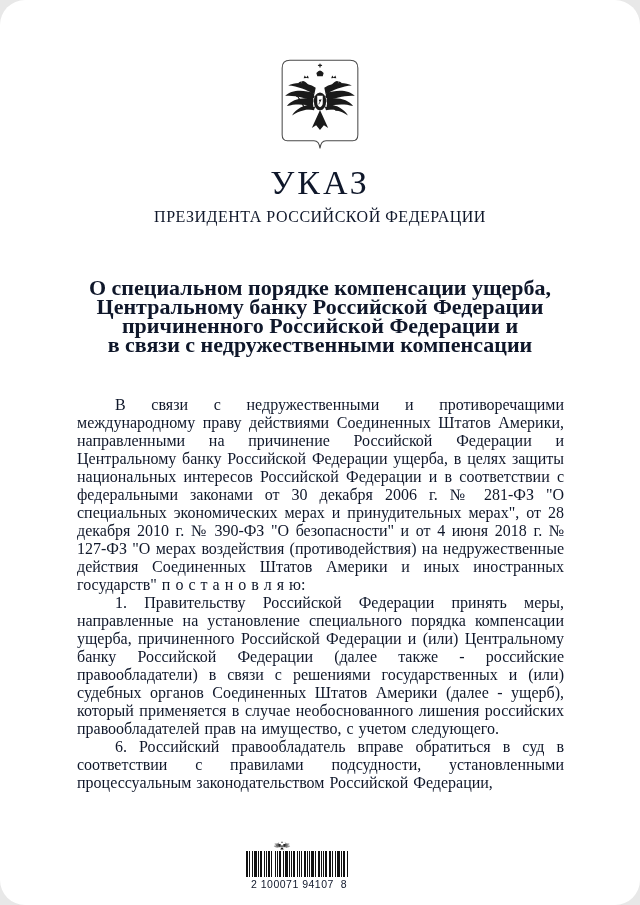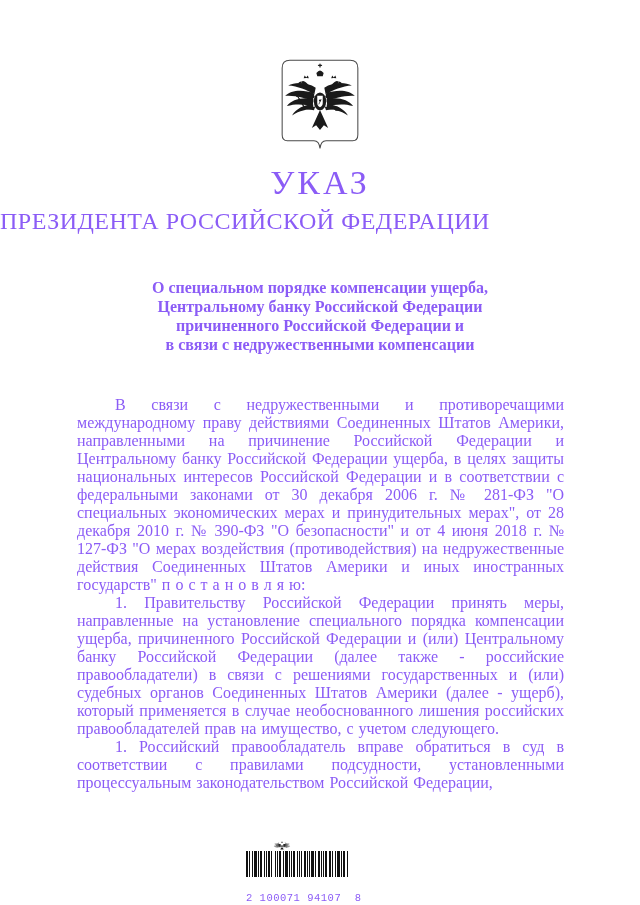--- a/index.html
+++ b/index.html
@@ -5,9 +5,10 @@
   html,body { margin:0; padding:0; background:#e8e8e8; }
   .page {
     position:relative; width:640px; height:905px; margin:0 auto;
-    background:#ffffff; color:#8b5cf6;
+    background:#ffffff; color:#0f172a;
     font-family:"Liberation Serif","DejaVu Serif",serif;
     overflow:hidden;
+    border-radius:25px;
   }
   .emblem { position:absolute; left:277px; top:56px; width:86px; height:101px; }
   .heading {

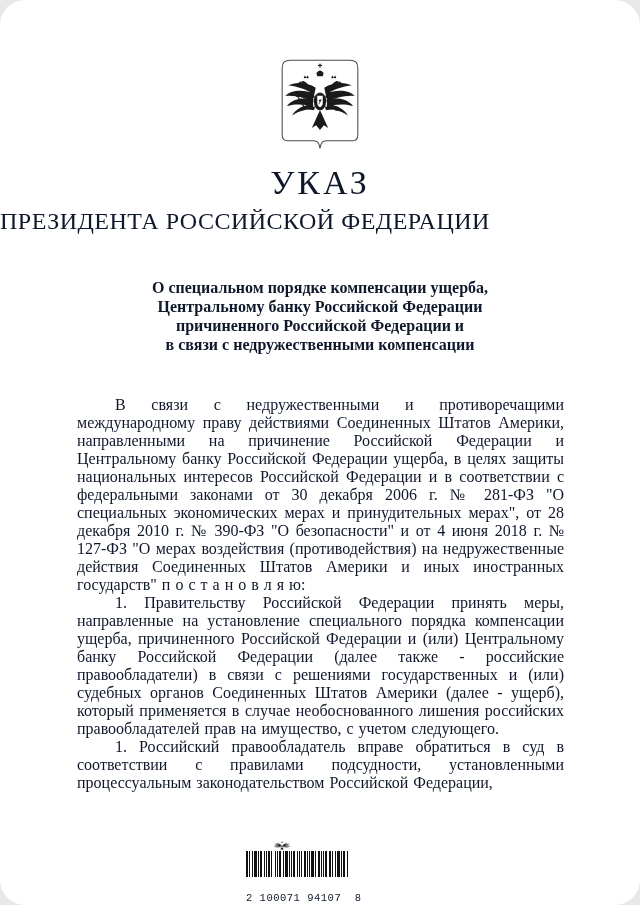--- a/index.html
+++ b/index.html
@@ -18,7 +18,7 @@
   }
   .subheading {
     position:absolute; top:208px; left:0; width:100%;
-    text-align:left; font-size:24px; letter-spacing:0.5px;
+    text-align:center; font-size:16px; letter-spacing:0.5px;
   }
   .doc-title {
     position:absolute; top:278px; left:70px; width:500px;

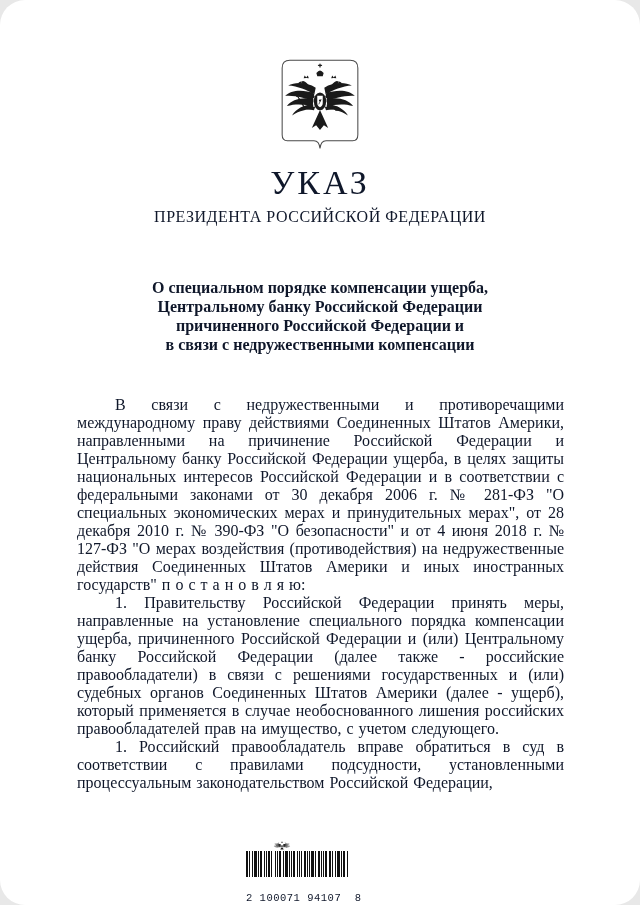--- a/index.html
+++ b/index.html
@@ -22,7 +22,7 @@
   }
   .doc-title {
     position:absolute; top:278px; left:70px; width:500px;
-    text-align:center; font-weight:bold; font-size:16px; line-height:19px;
+    text-align:center; font-weight:bold; font-size:22px; line-height:19px;
   }
   .doc-body {
     position:absolute; top:396px; left:77px; width:487px;

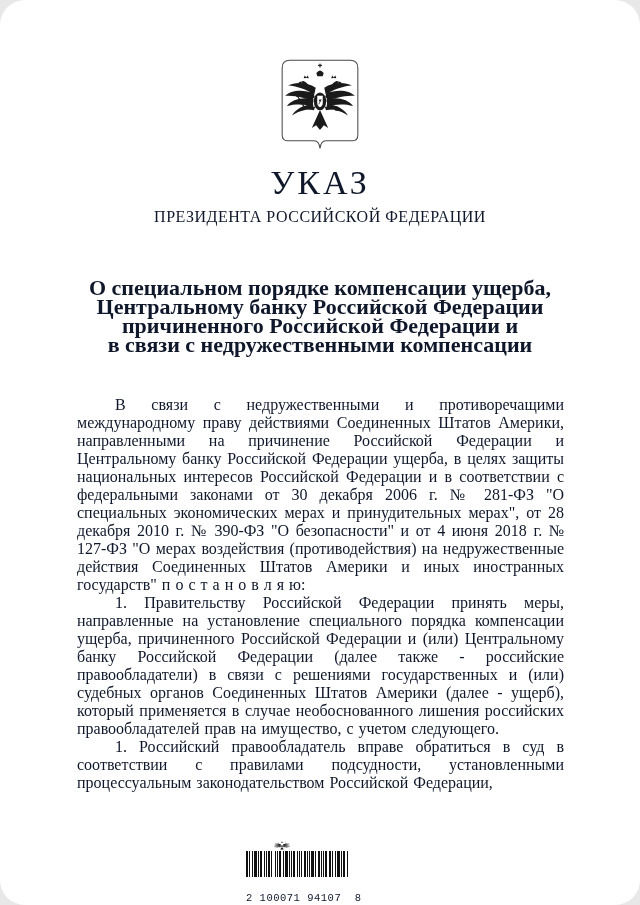--- a/index.html
+++ b/index.html
@@ -94,7 +94,7 @@
   <div class="doc-body">
       <p>В связи с недружественными и противоречащими международному праву действиями Соединенных Штатов Америки, направленными на причинение Российской Федерации и Центральному банку Российской Федерации ущерба, в целях защиты национальных интересов Российской Федерации и в соответствии с федеральными законами от 30 декабря 2006 г. № 281-ФЗ "О специальных экономических мерах и принудительных мерах", от 28 декабря 2010 г. № 390-ФЗ "О безопасности" и от 4 июня 2018 г. № 127-ФЗ "О мерах воздействия (противодействия) на недружественные действия Соединенных Штатов Америки и иных иностранных государств" п о с т а н о в л я ю:</p>
       <p>1. Правительству Российской Федерации принять меры, направленные на установление специального порядка компенсации ущерба, причиненного Российской Федерации и (или) Центральному банку Российской Федерации (далее также - российские правообладатели) в связи с решениями государственных и (или) судебных органов Соединенных Штатов Америки (далее - ущерб), который применяется в случае необоснованного лишения российских правообладателей прав на имущество, с учетом следующего.</p>
-      <p>1. Российский правообладатель вправе обратиться в суд в соответствии с правилами подсудности, установленными процессуальным законодательством Российской Федерации,</p>
+      <p>6. Российский правообладатель вправе обратиться в суд в соответствии с правилами подсудности, установленными процессуальным законодательством Российской Федерации,</p>
     </div>
 
   <div class="barcode">

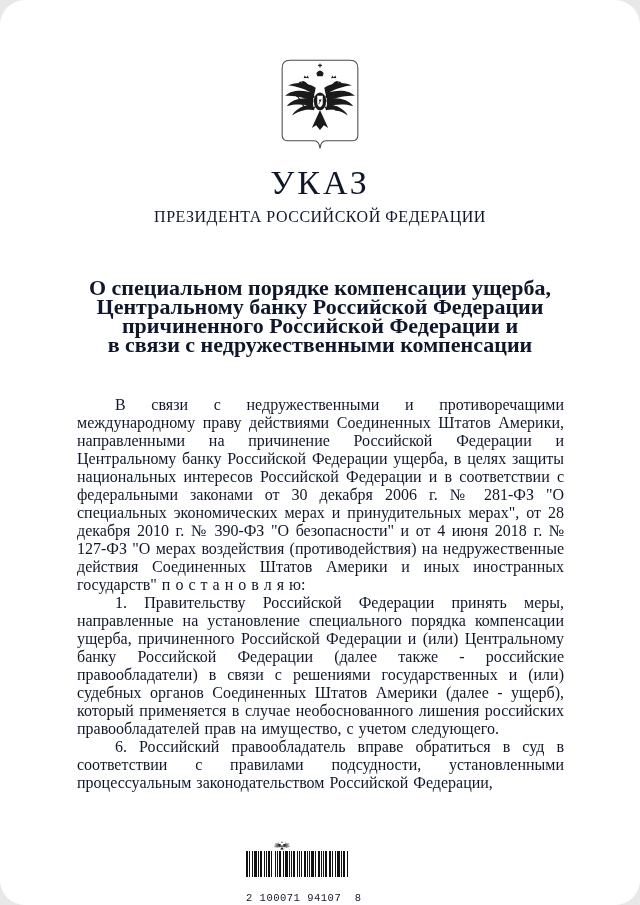--- a/index.html
+++ b/index.html
@@ -37,8 +37,8 @@
   .barcode-bars { display:block; margin-top:1px; width:106px; height:26px; }
   .barcode-bars rect { fill:#111; }
   .barcode-number {
-    width:106px; margin-top:15px;
-    font-family:Liberation Mono, monospace;
+    width:106px; text-align:center; margin-top:1px;
+    font-family:Liberation Sans, sans-serif;
     font-size:10.5px; letter-spacing:0.5px; white-space:pre;
   }
   .shield-outline { fill:#ffffff; stroke:#4a4a4a; stroke-width:1.2; }

